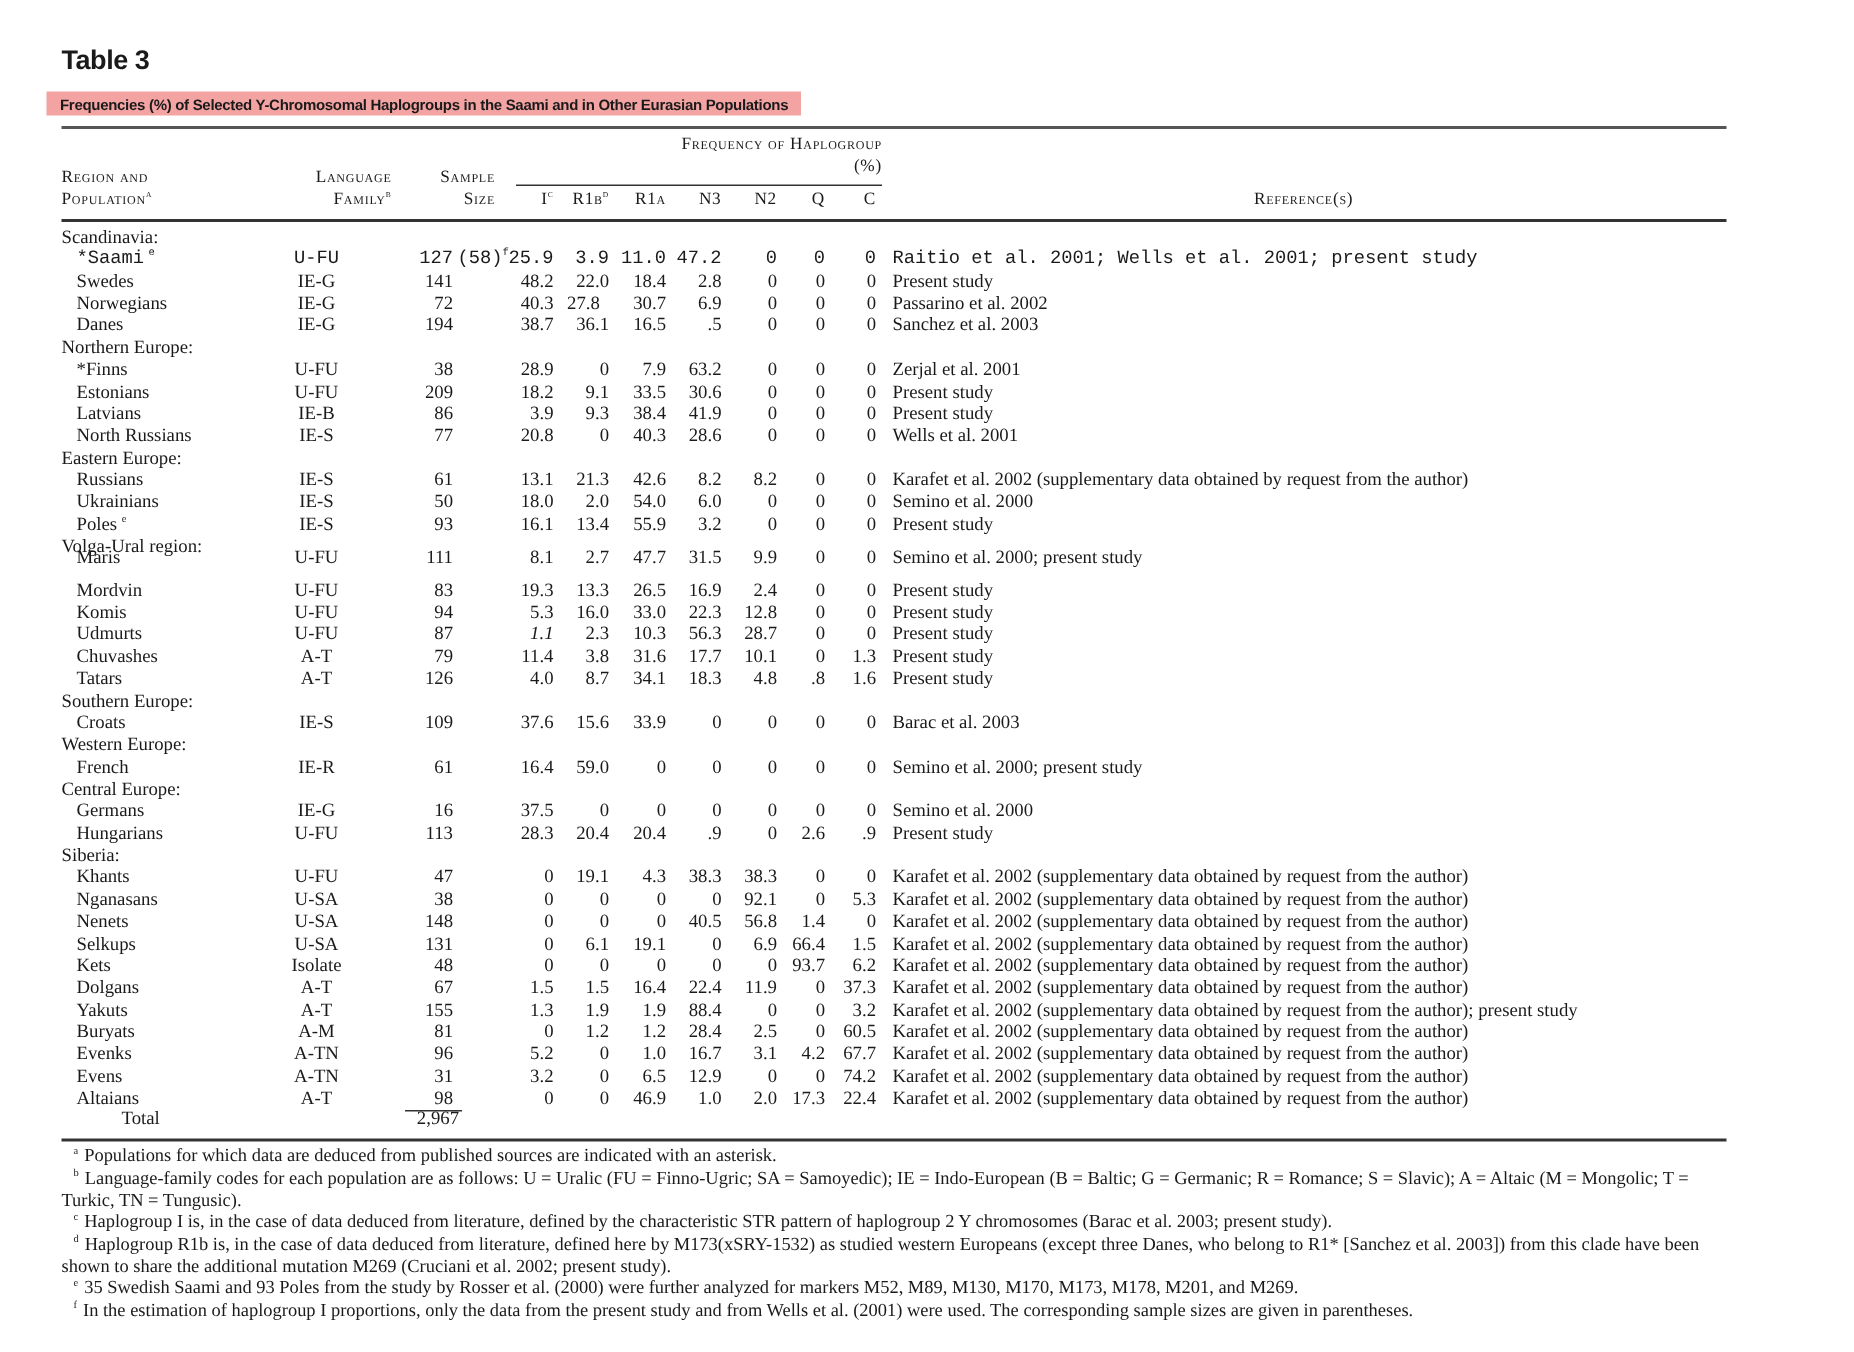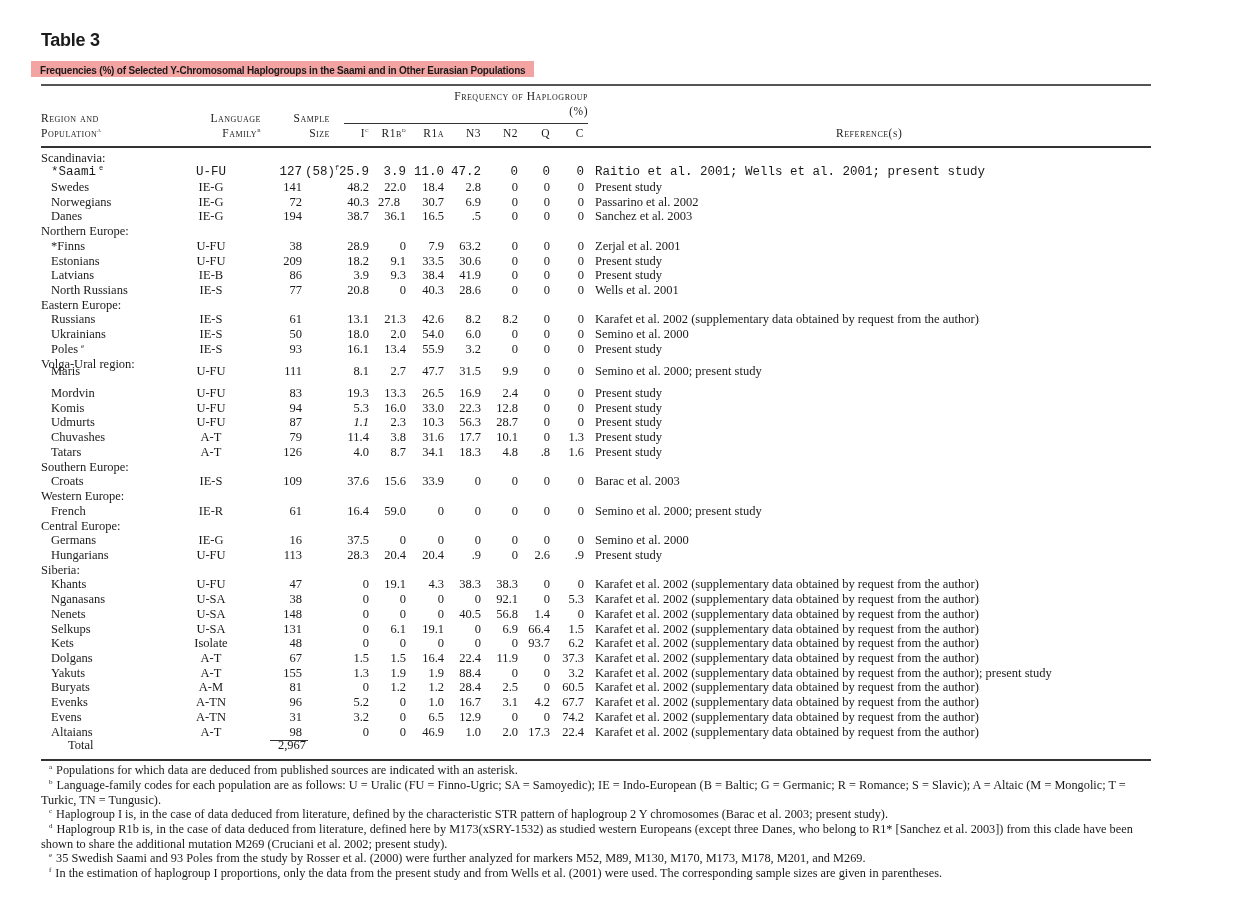--- a/index.html
+++ b/index.html
@@ -531,7 +531,7 @@
 
 <div class="total-line"></div>
 <div class="row" style="top:738px;">
-  <span style="left:68px;">Total</span>
+  <span style="left:81px;">Total</span>
   <span class="c-size" style="left:266px;">2,967</span>
 </div>
 

